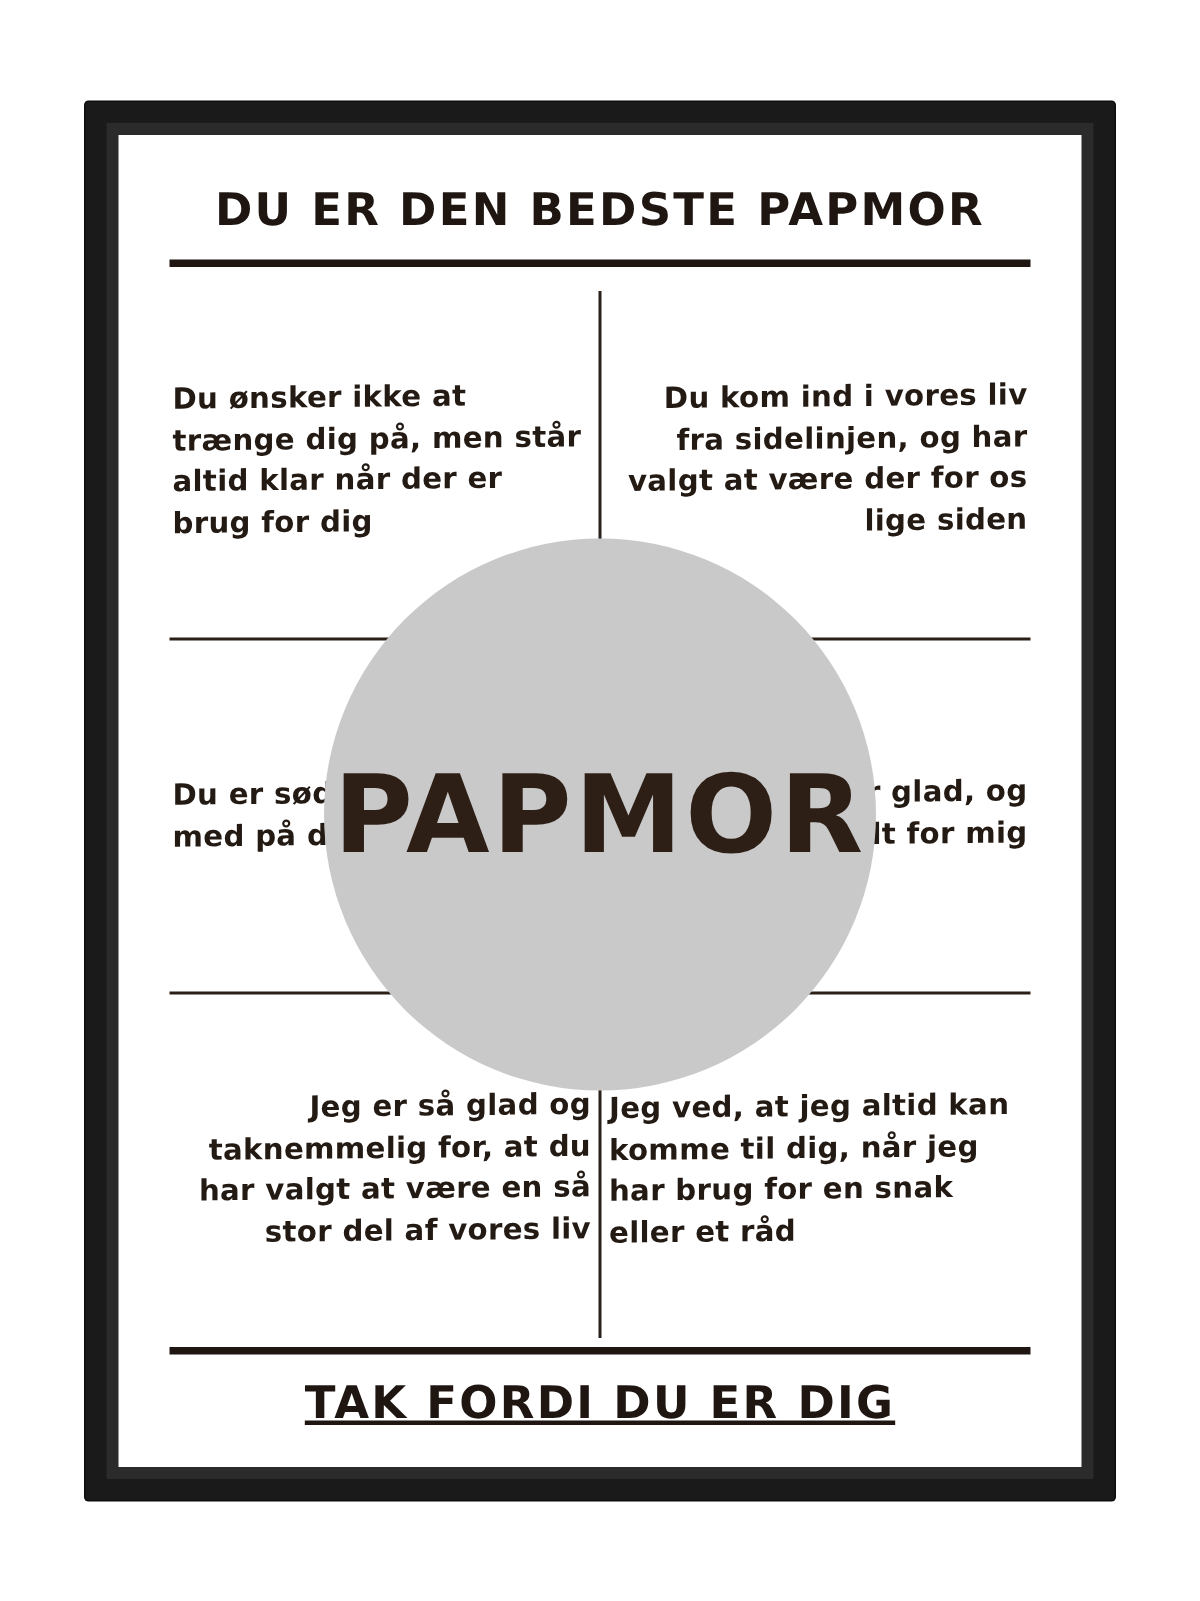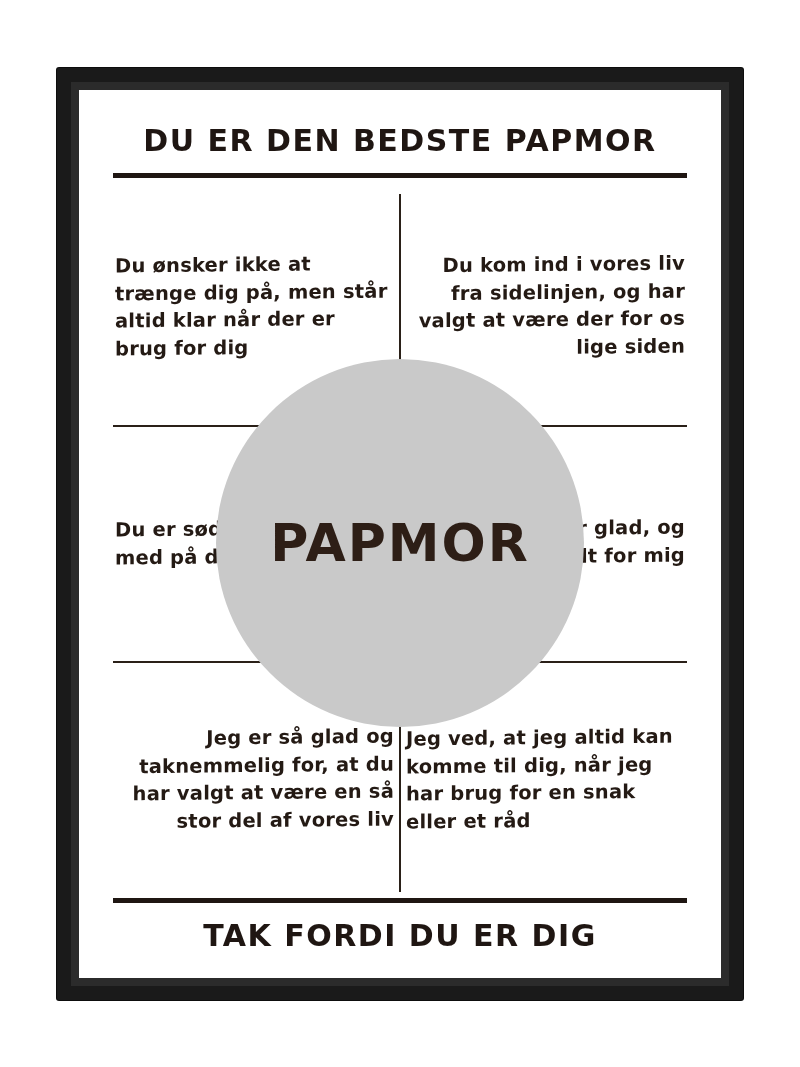--- a/index.html
+++ b/index.html
@@ -160,7 +160,7 @@
   .badge-text {
     font-family: "DejaVu Sans", sans-serif;
     font-weight: bold;
-    font-size: 52px;
+    font-size: 72px;
     letter-spacing: 2px;
     color: #2d1e16;
     line-height: 1;

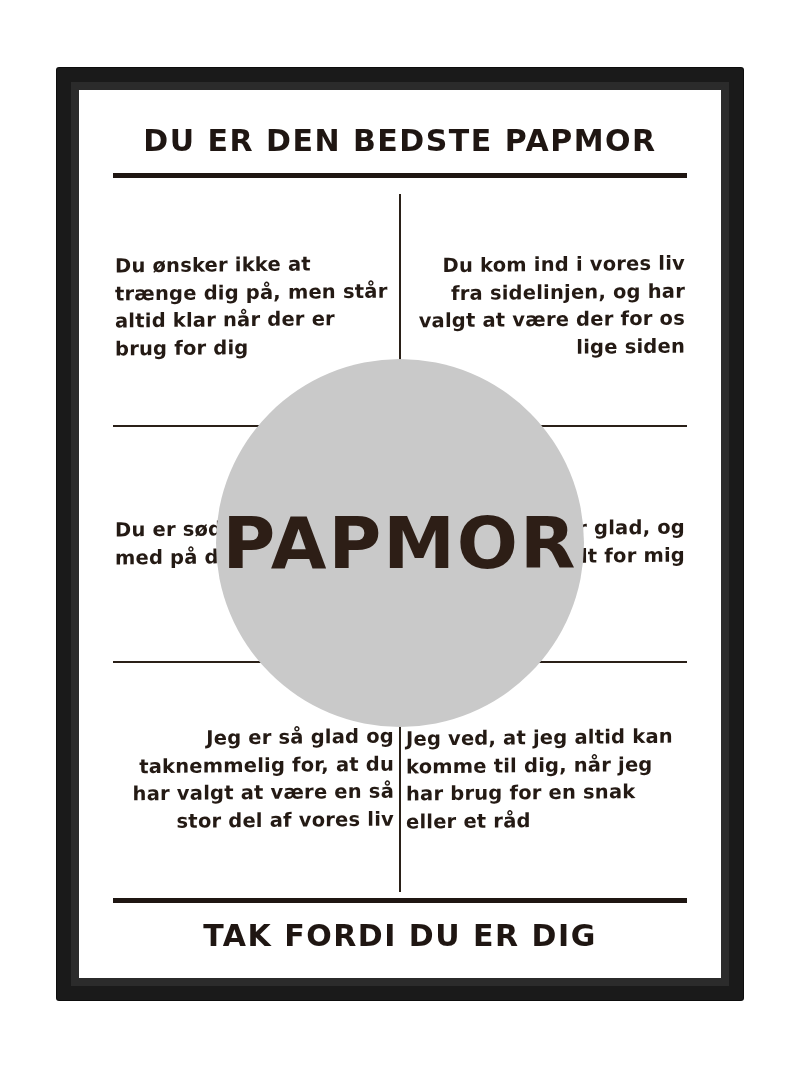--- a/index.html
+++ b/index.html
@@ -73,7 +73,7 @@
     line-height: 1.1;
   }
   .title { margin-top: 8px; }
-  .footer-text { margin-bottom: 4px; }
+  .footer-text { margin-bottom: 4px; text-decoration: underline; }
 
   .rule {
     height: 5px;

